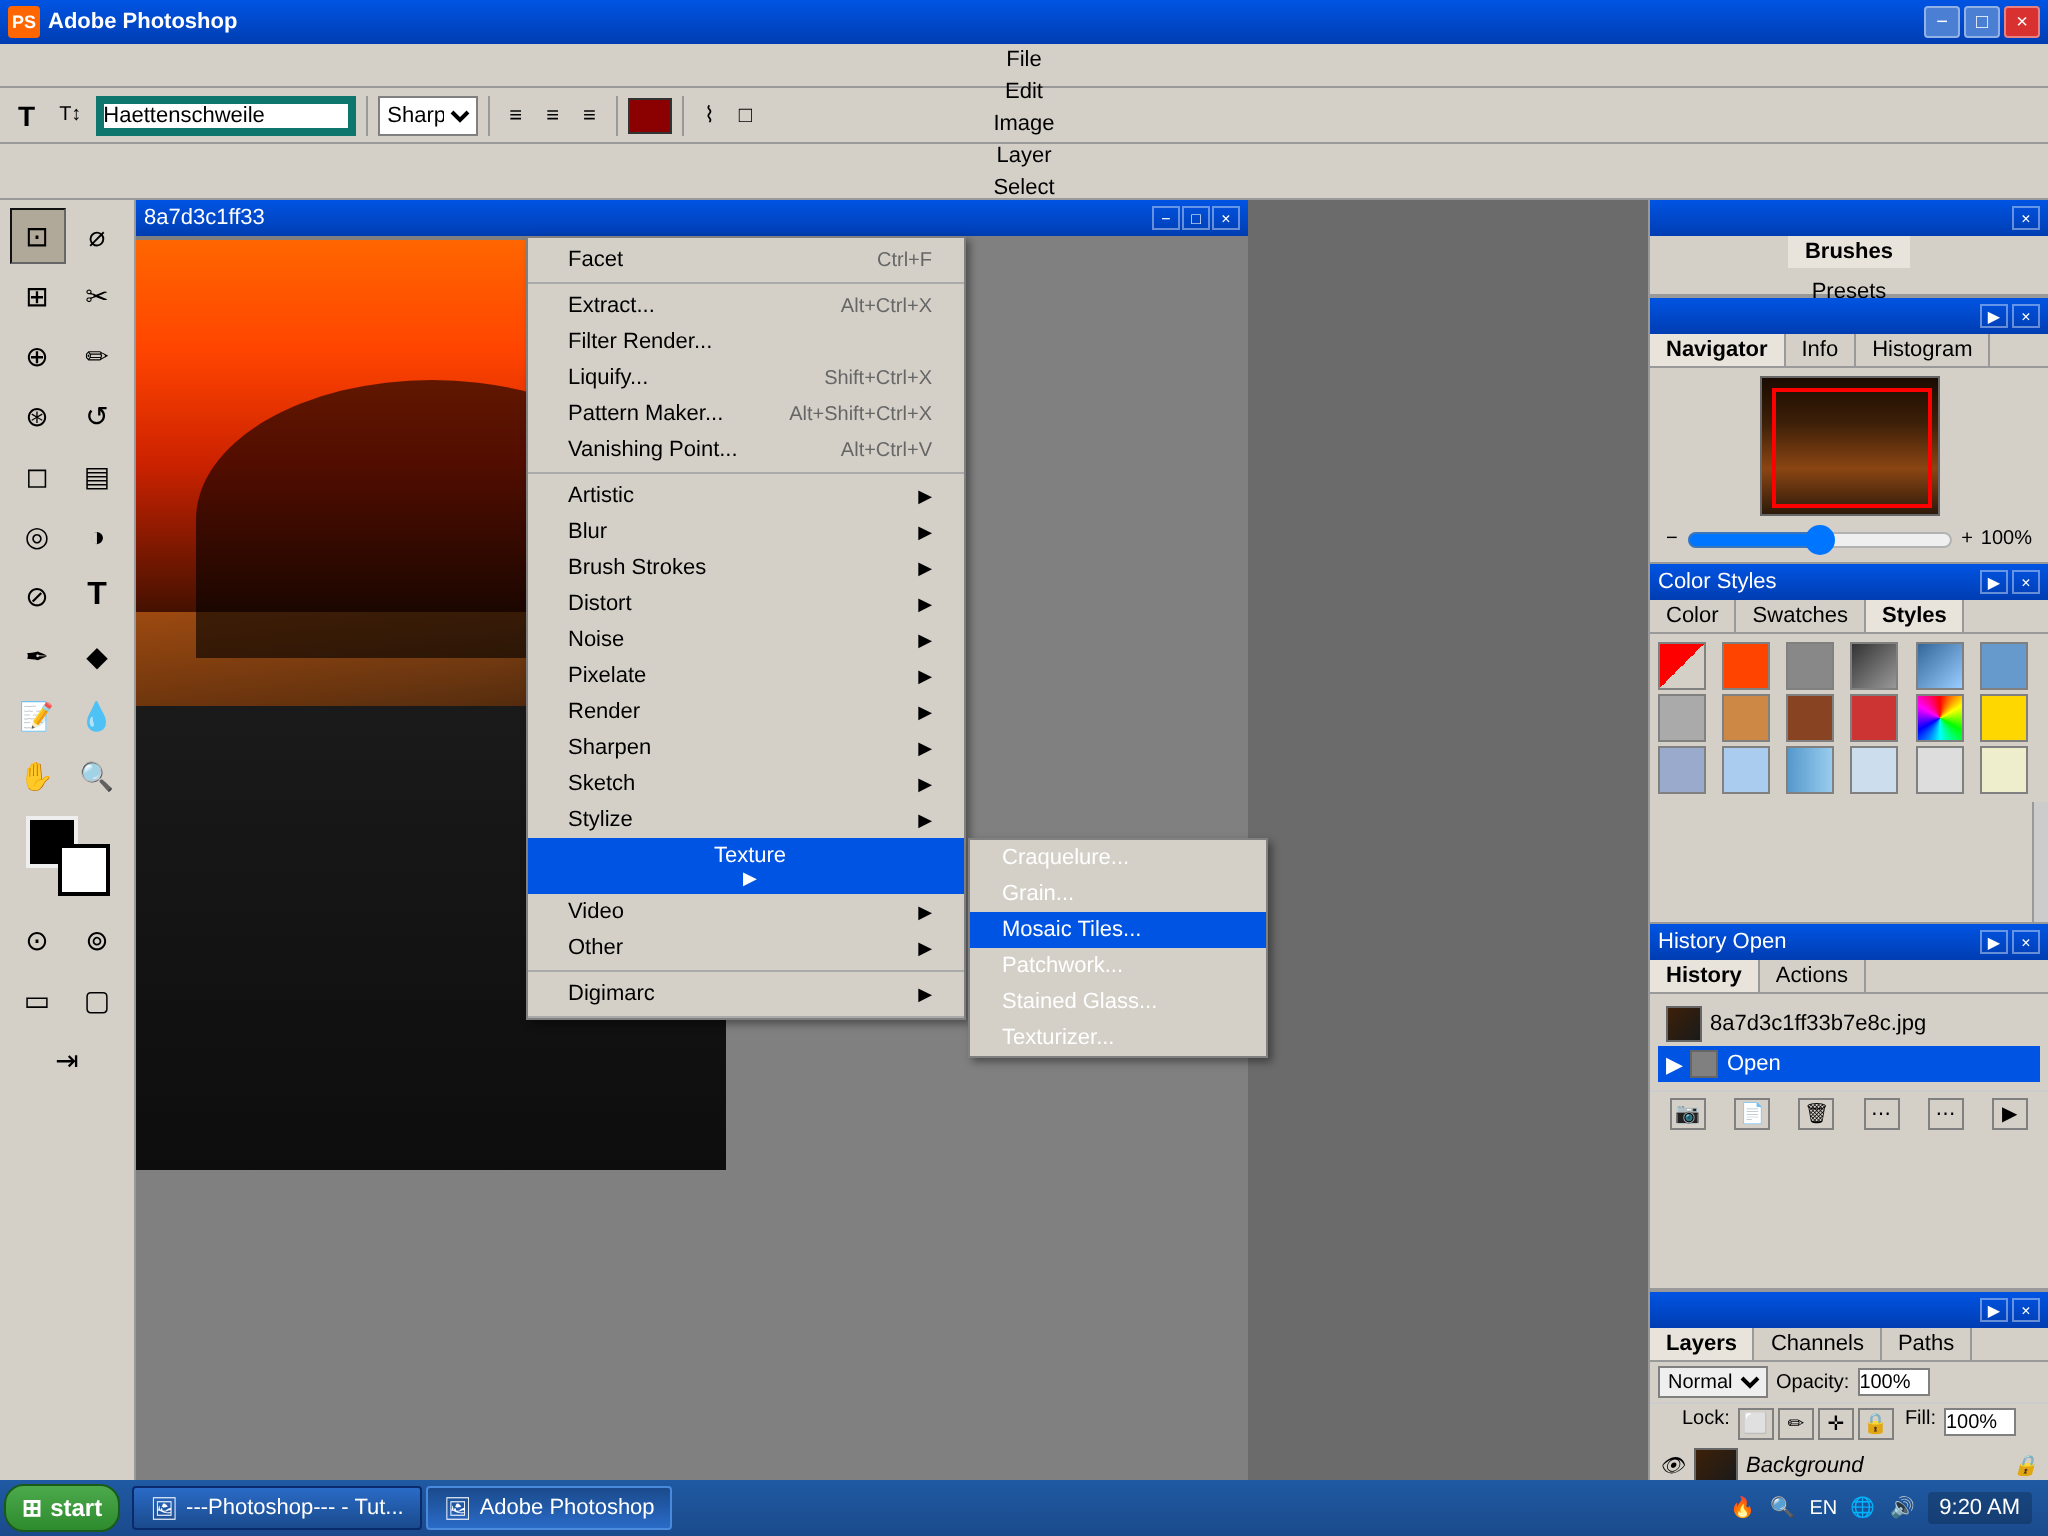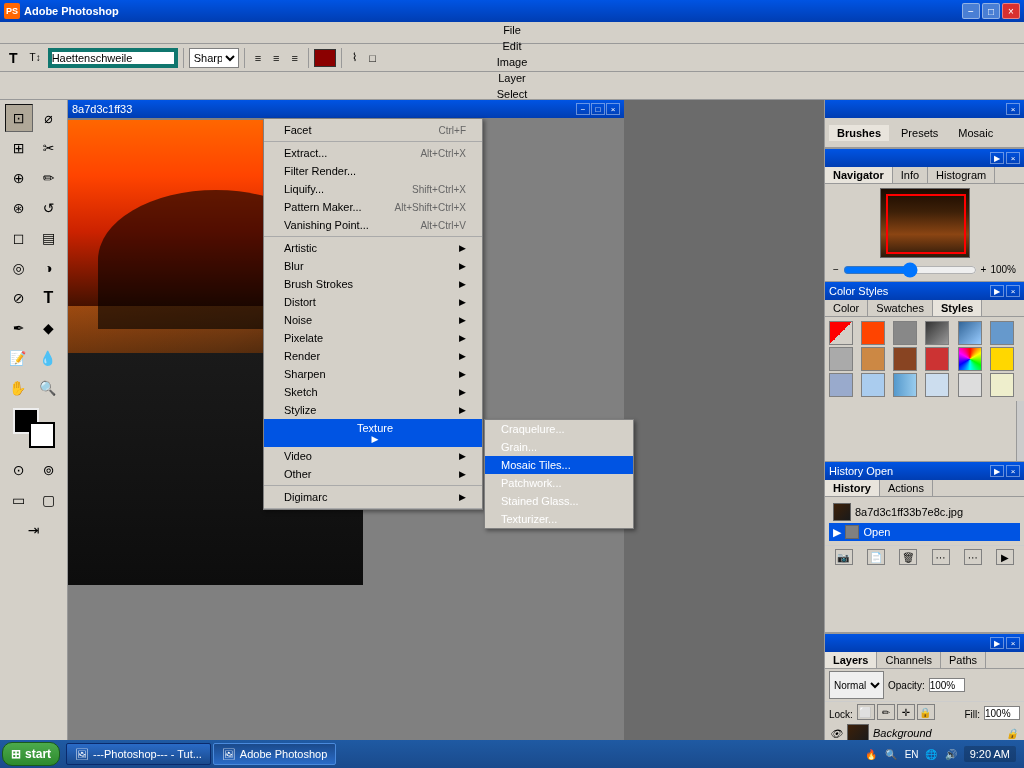--- a/index.html
+++ b/index.html
@@ -118,7 +118,7 @@
     .toolbar2 { height: 28px; background: #d4d0c8; display: flex; align-items: center; padding: 0 4px; gap: 2px; border-bottom: 1px solid #999; }
 
     
-    .brushes-panel { height: 30px; background: #d4d0c8; display: flex; align-items: center; padding: 0 4px; gap: 4px; border-bottom: 1px solid #999; }
+    .brushes-panel { height: 30px; background: #d4d0c8; display: flex; align-items: center; padding: 0 4px; gap: 4px; border-bottom: 1px solid #999; flex-direction: column; }
     .brushes-tab { padding: 2px 8px; font-size: 11px; cursor: pointer; }
     .brushes-tab.active { background: #e8e4dc; font-weight: bold; }
 

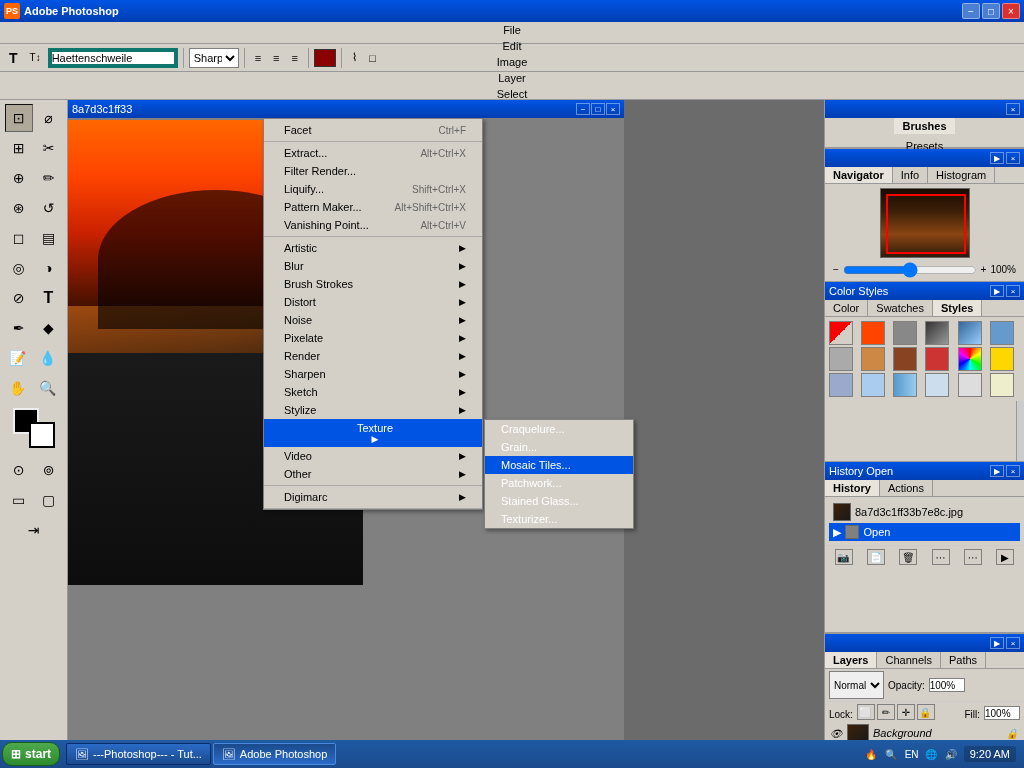--- a/index.html
+++ b/index.html
@@ -83,7 +83,7 @@
     .layers-panel { border-top: 1px solid #999; }
     .layers-tabs { display: flex; background: #d4d0c8; border-bottom: 1px solid #999; }
     .layers-controls { display: flex; gap: 4px; align-items: center; font-size: 10px; padding: 2px 4px; border-bottom: 1px solid #ccc; }
-    .layers-select { height: 28px; font-size: 10px; border: 1px solid #808080; }
+    .layers-select { height: 16px; font-size: 10px; border: 1px solid #808080; }
     .layer-row { display: flex; align-items: center; gap: 4px; padding: 2px 4px; font-size: 11px; font-style: italic; }
     .layer-eye { width: 14px; height: 14px; display: flex; align-items: center; justify-content: center; cursor: pointer; font-size: 10px; }
     .layer-thumb { width: 22px; height: 18px; background: linear-gradient(135deg, #3d2008, #1a1a1a); border: 1px solid #666; }

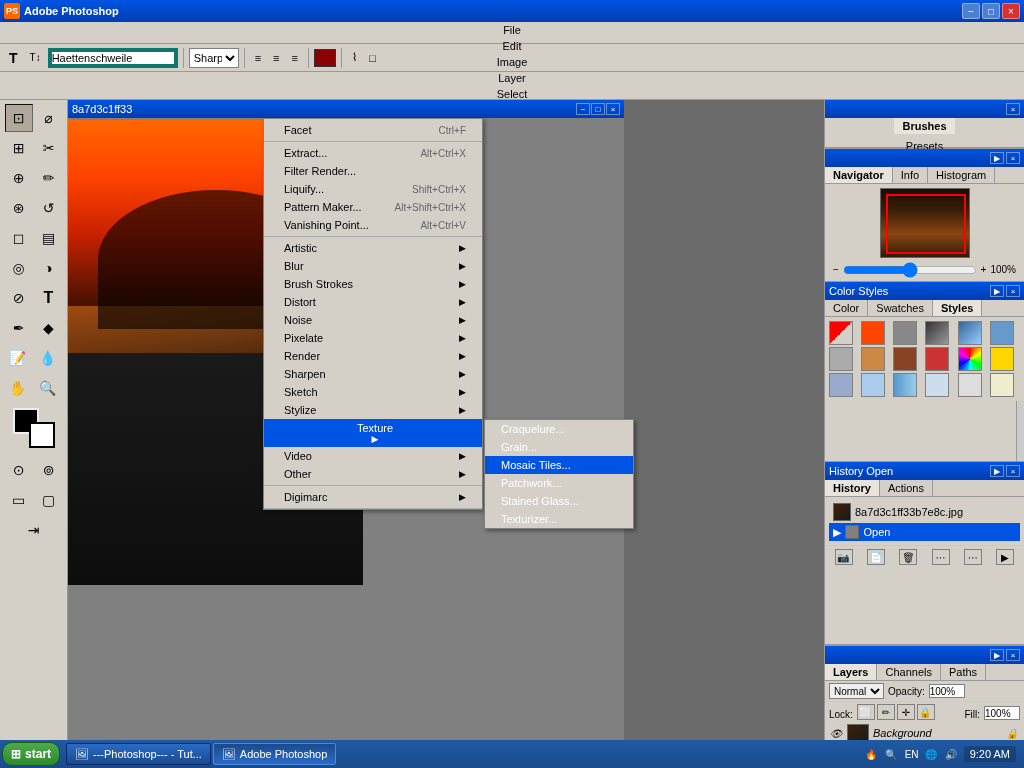--- a/index.html
+++ b/index.html
@@ -122,7 +122,7 @@
     .brushes-tab { padding: 2px 8px; font-size: 11px; cursor: pointer; }
     .brushes-tab.active { background: #e8e4dc; font-weight: bold; }
 
-    .lock-row { display: flex; align-items: flex-end; gap: 4px; padding: 2px 4px; font-size: 10px; }
+    .lock-row { display: flex; align-items: flex-start; gap: 4px; padding: 2px 16px; font-size: 10px; }
     .lock-icons { display: flex; gap: 2px; }
   </style>
 </head>

